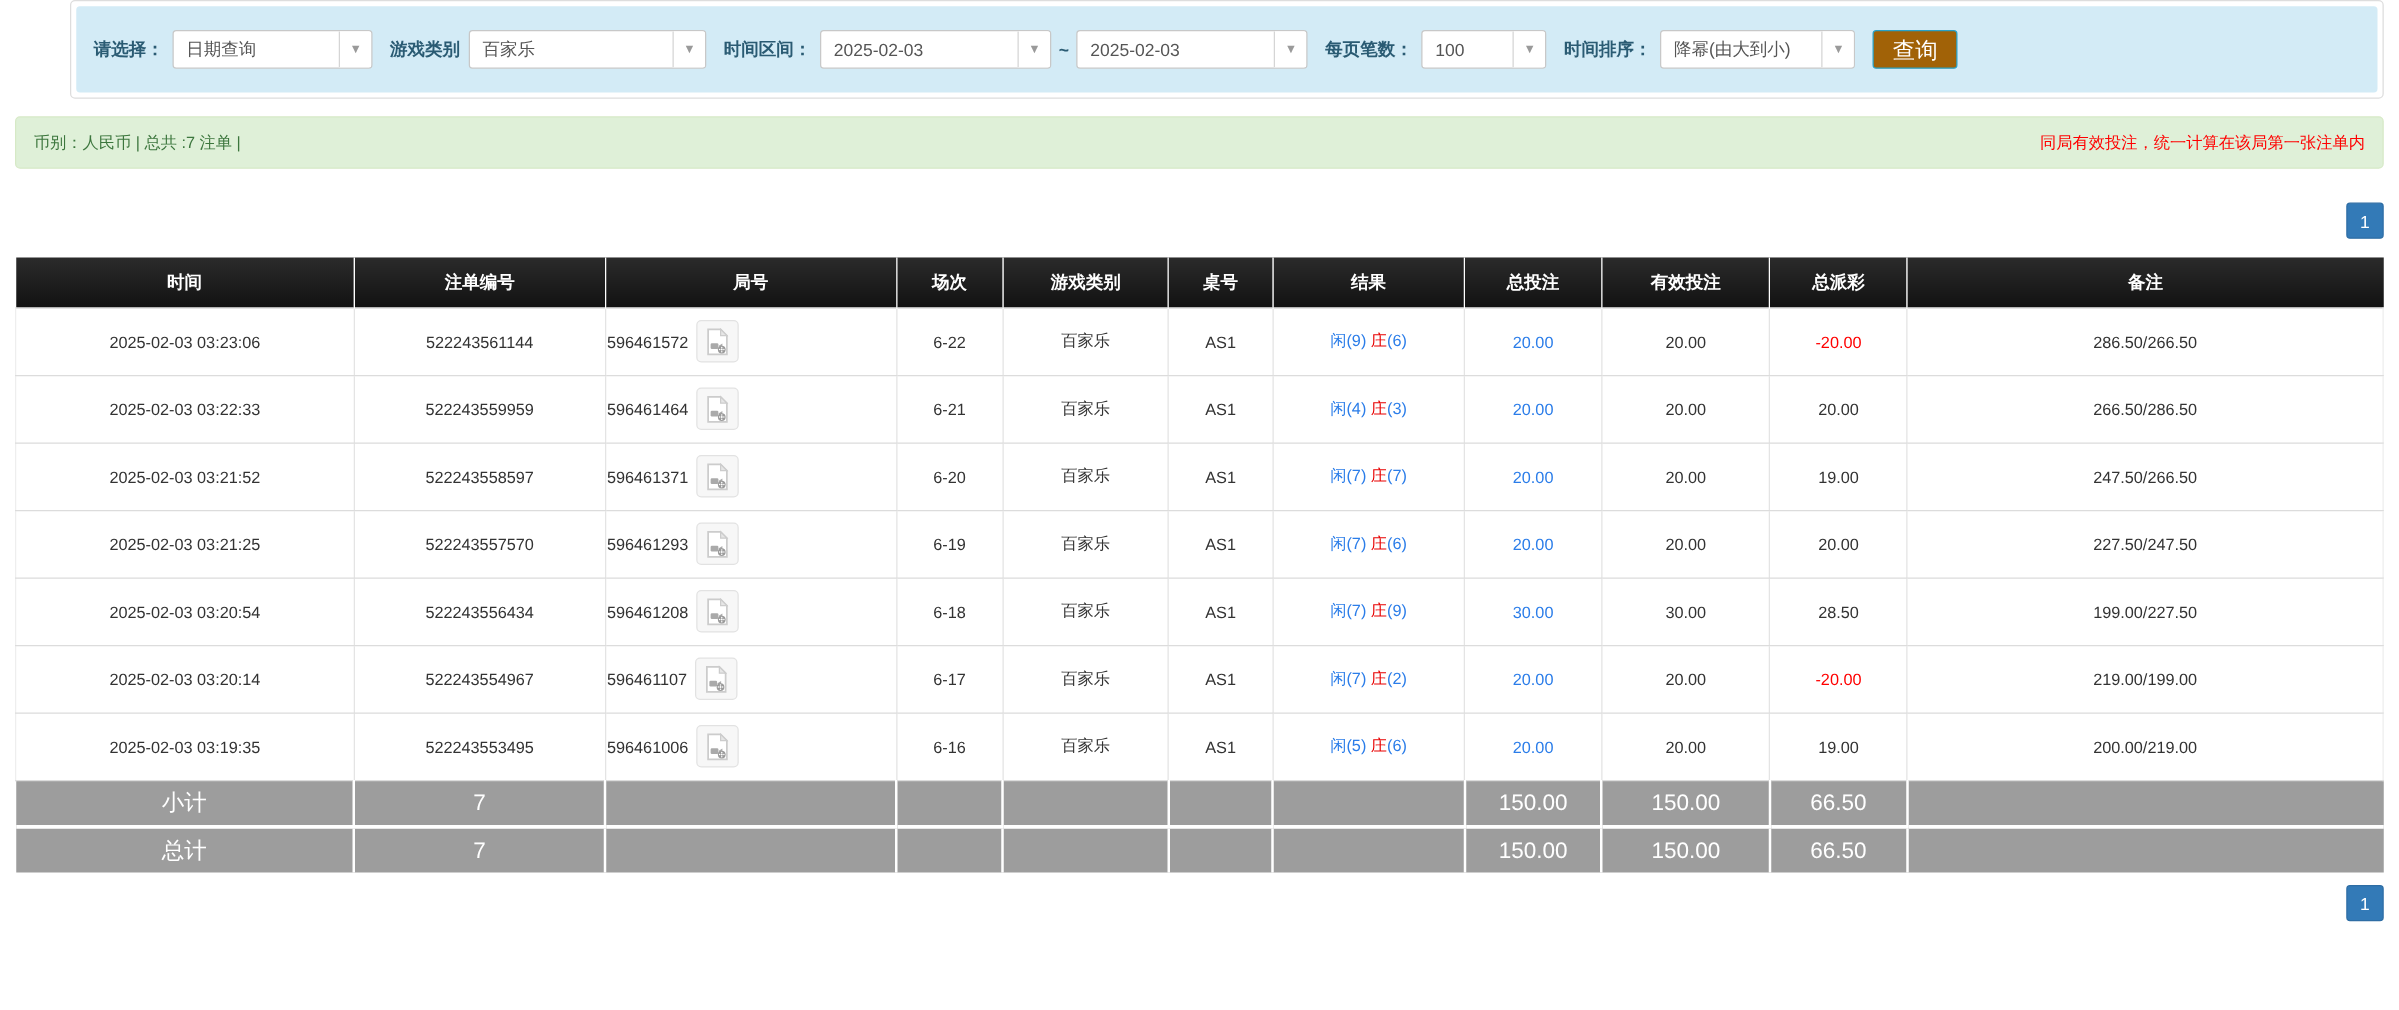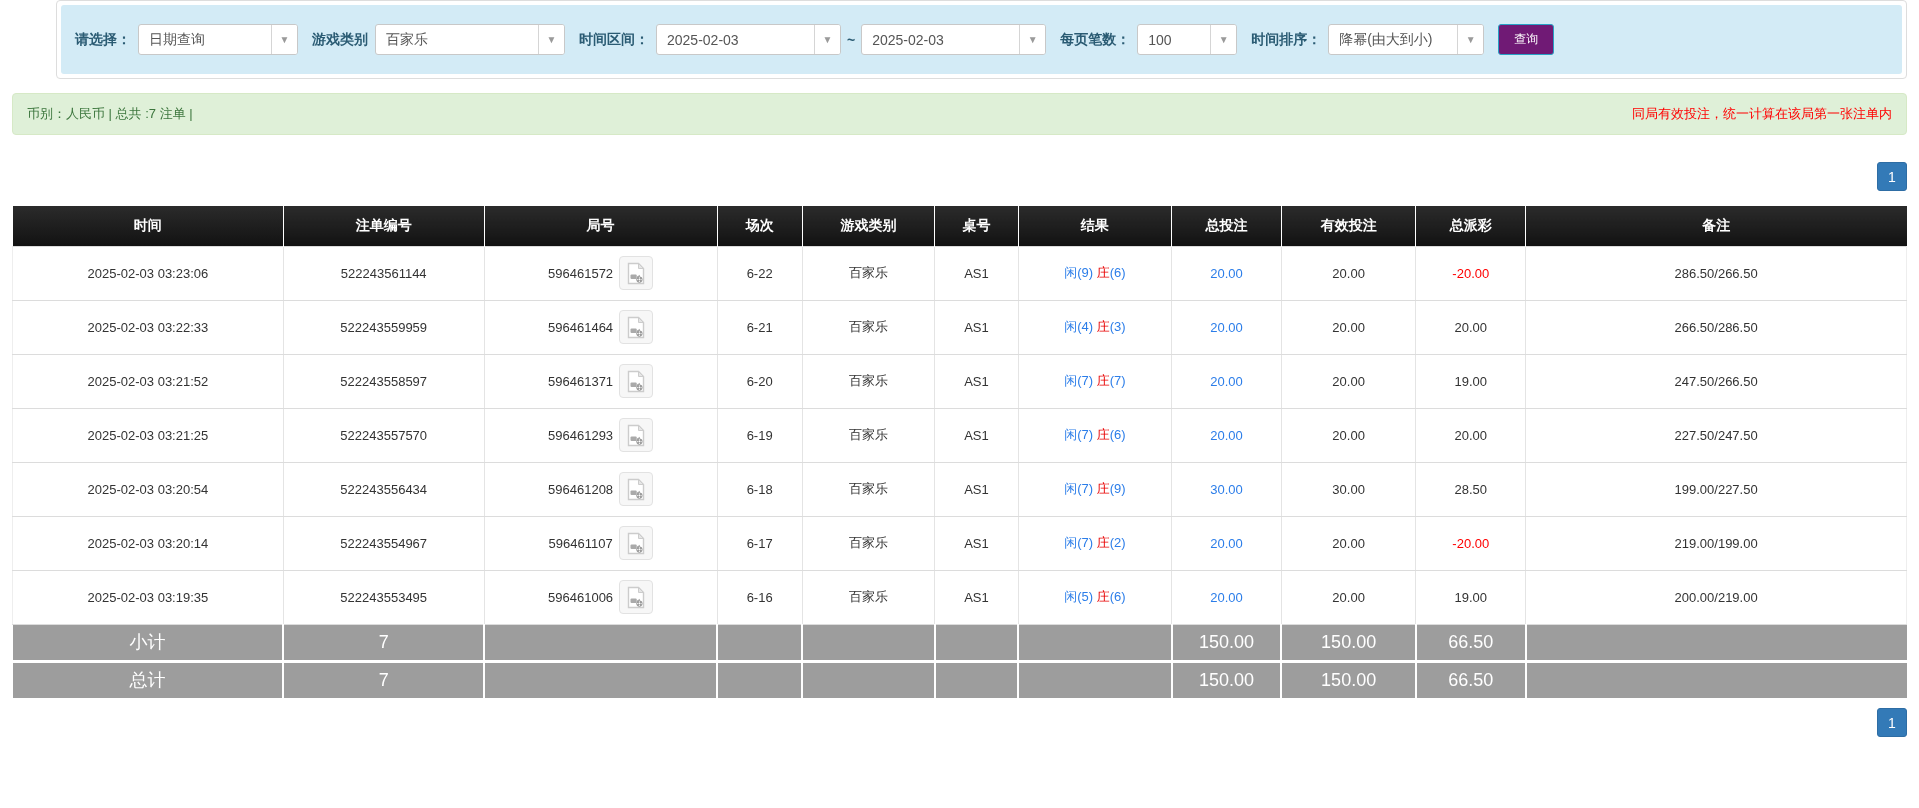--- a/index.html
+++ b/index.html
@@ -33,8 +33,8 @@
   }
   .tilde { font-size:14px; color:#2a5b73; font-weight:bold; margin:0 6px; }
   .search-btn {
-    margin-left:14px; height:31px; padding:0 15px; background:#701a75; color:#fff;
-    border:1px solid #28a1c5; border-radius:3px; font-size:12px; cursor:pointer;
+    margin-left:14px; height:31px; padding:0 15px; background:#a16207; color:#fff;
+    border:1px solid #28a1c5; border-radius:3px; font-size:18px; cursor:pointer;
     font-family:"Liberation Sans", sans-serif;
   }
 

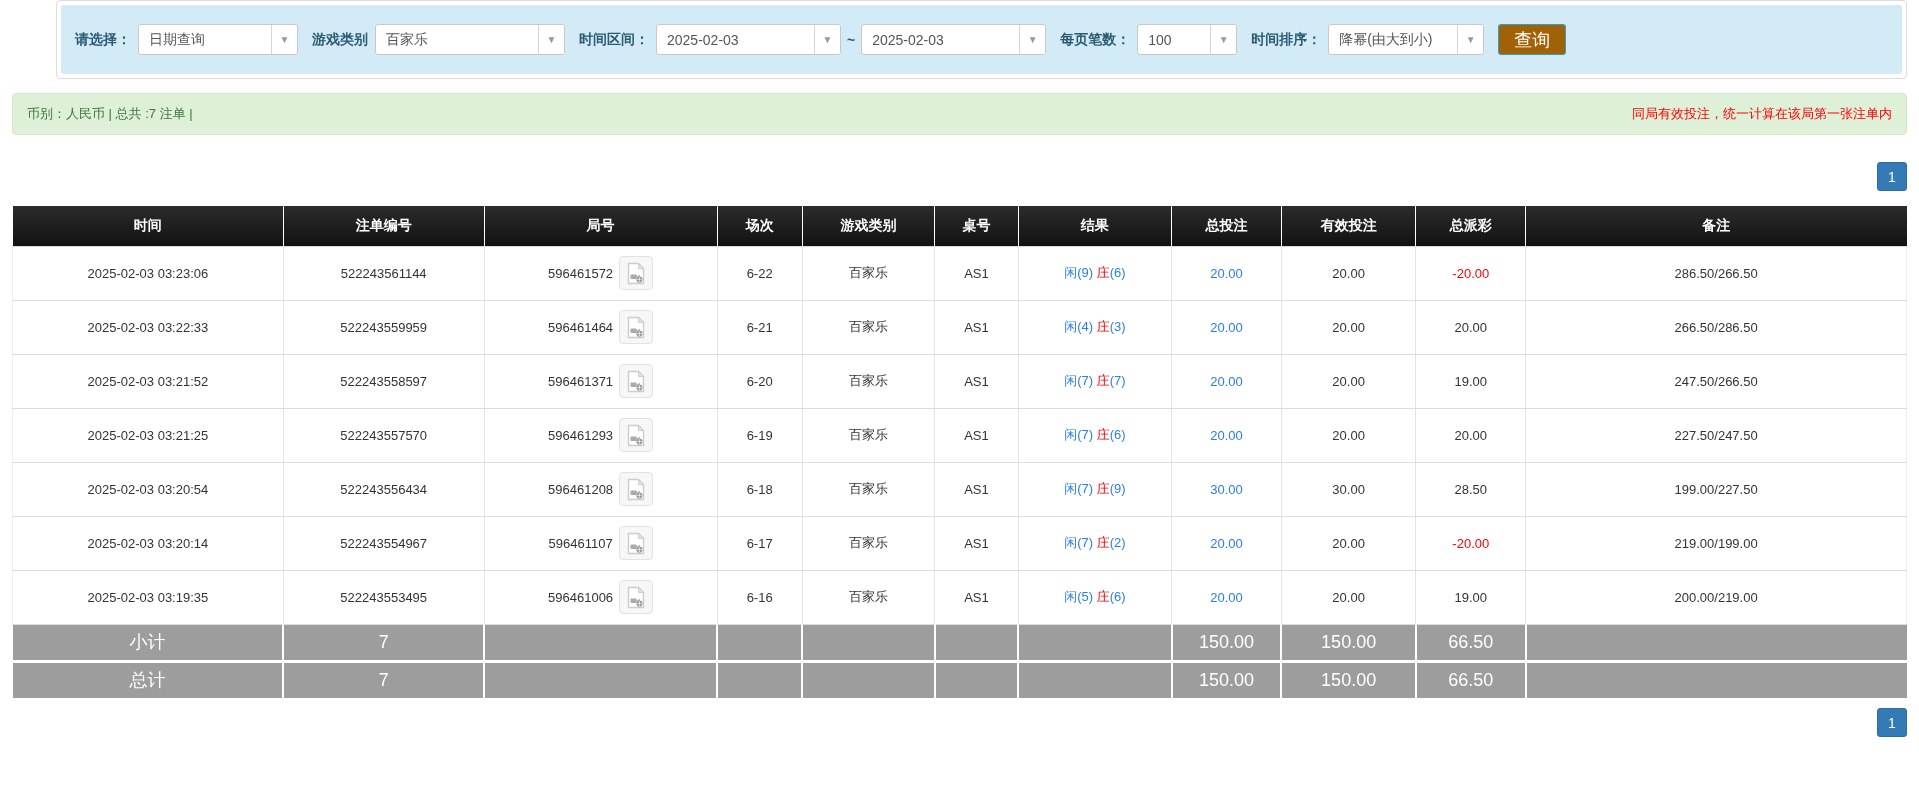--- a/index.html
+++ b/index.html
@@ -75,7 +75,7 @@
   .res-player { color:#2b7de9; }
   .res-banker { color:#e80000; }
   .res-banker-num { color:#2b7de9; }
-  .round-wrap { display:flex; align-items:center; justify-content:center; gap:6px; }
+  .round-wrap { display:flex; align-items:center; justify-content:flex-start; gap:6px; }
   .video-btn {
     width:34px; height:34px; background:#f7f7f7; border:1px solid #e2e2e2; border-radius:4px;
     display:flex; align-items:center; justify-content:center; cursor:pointer; padding:0;

